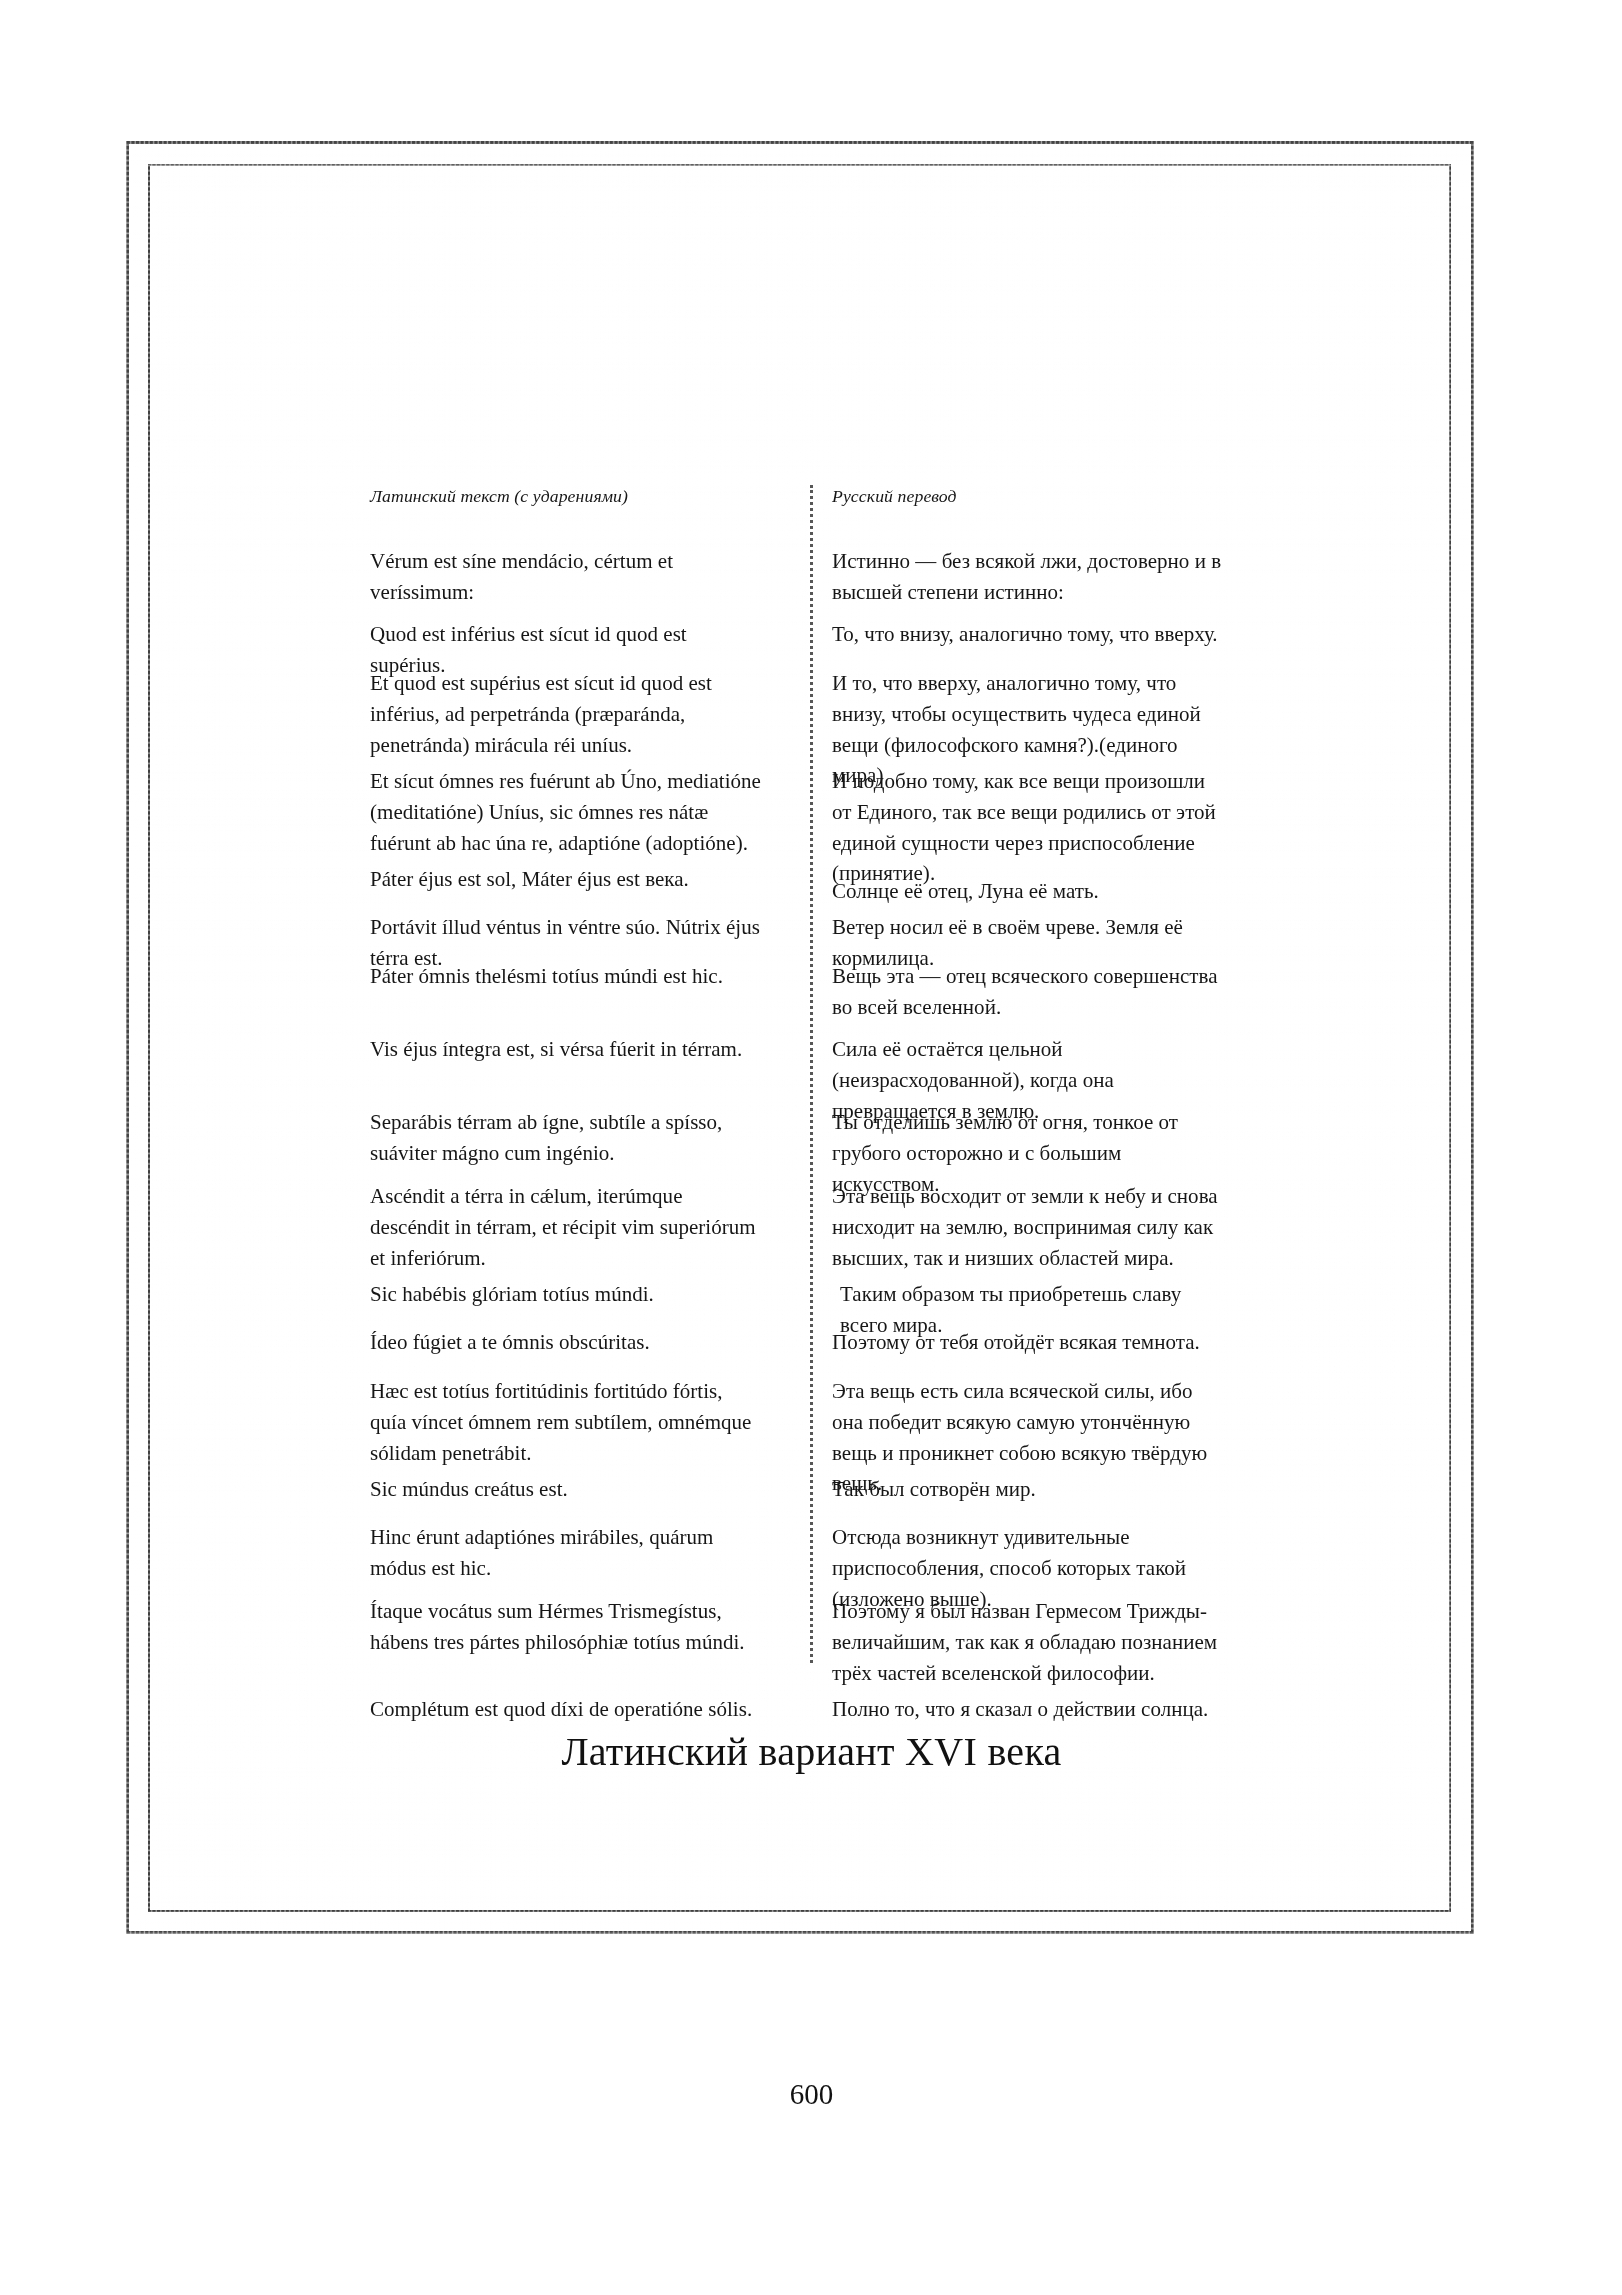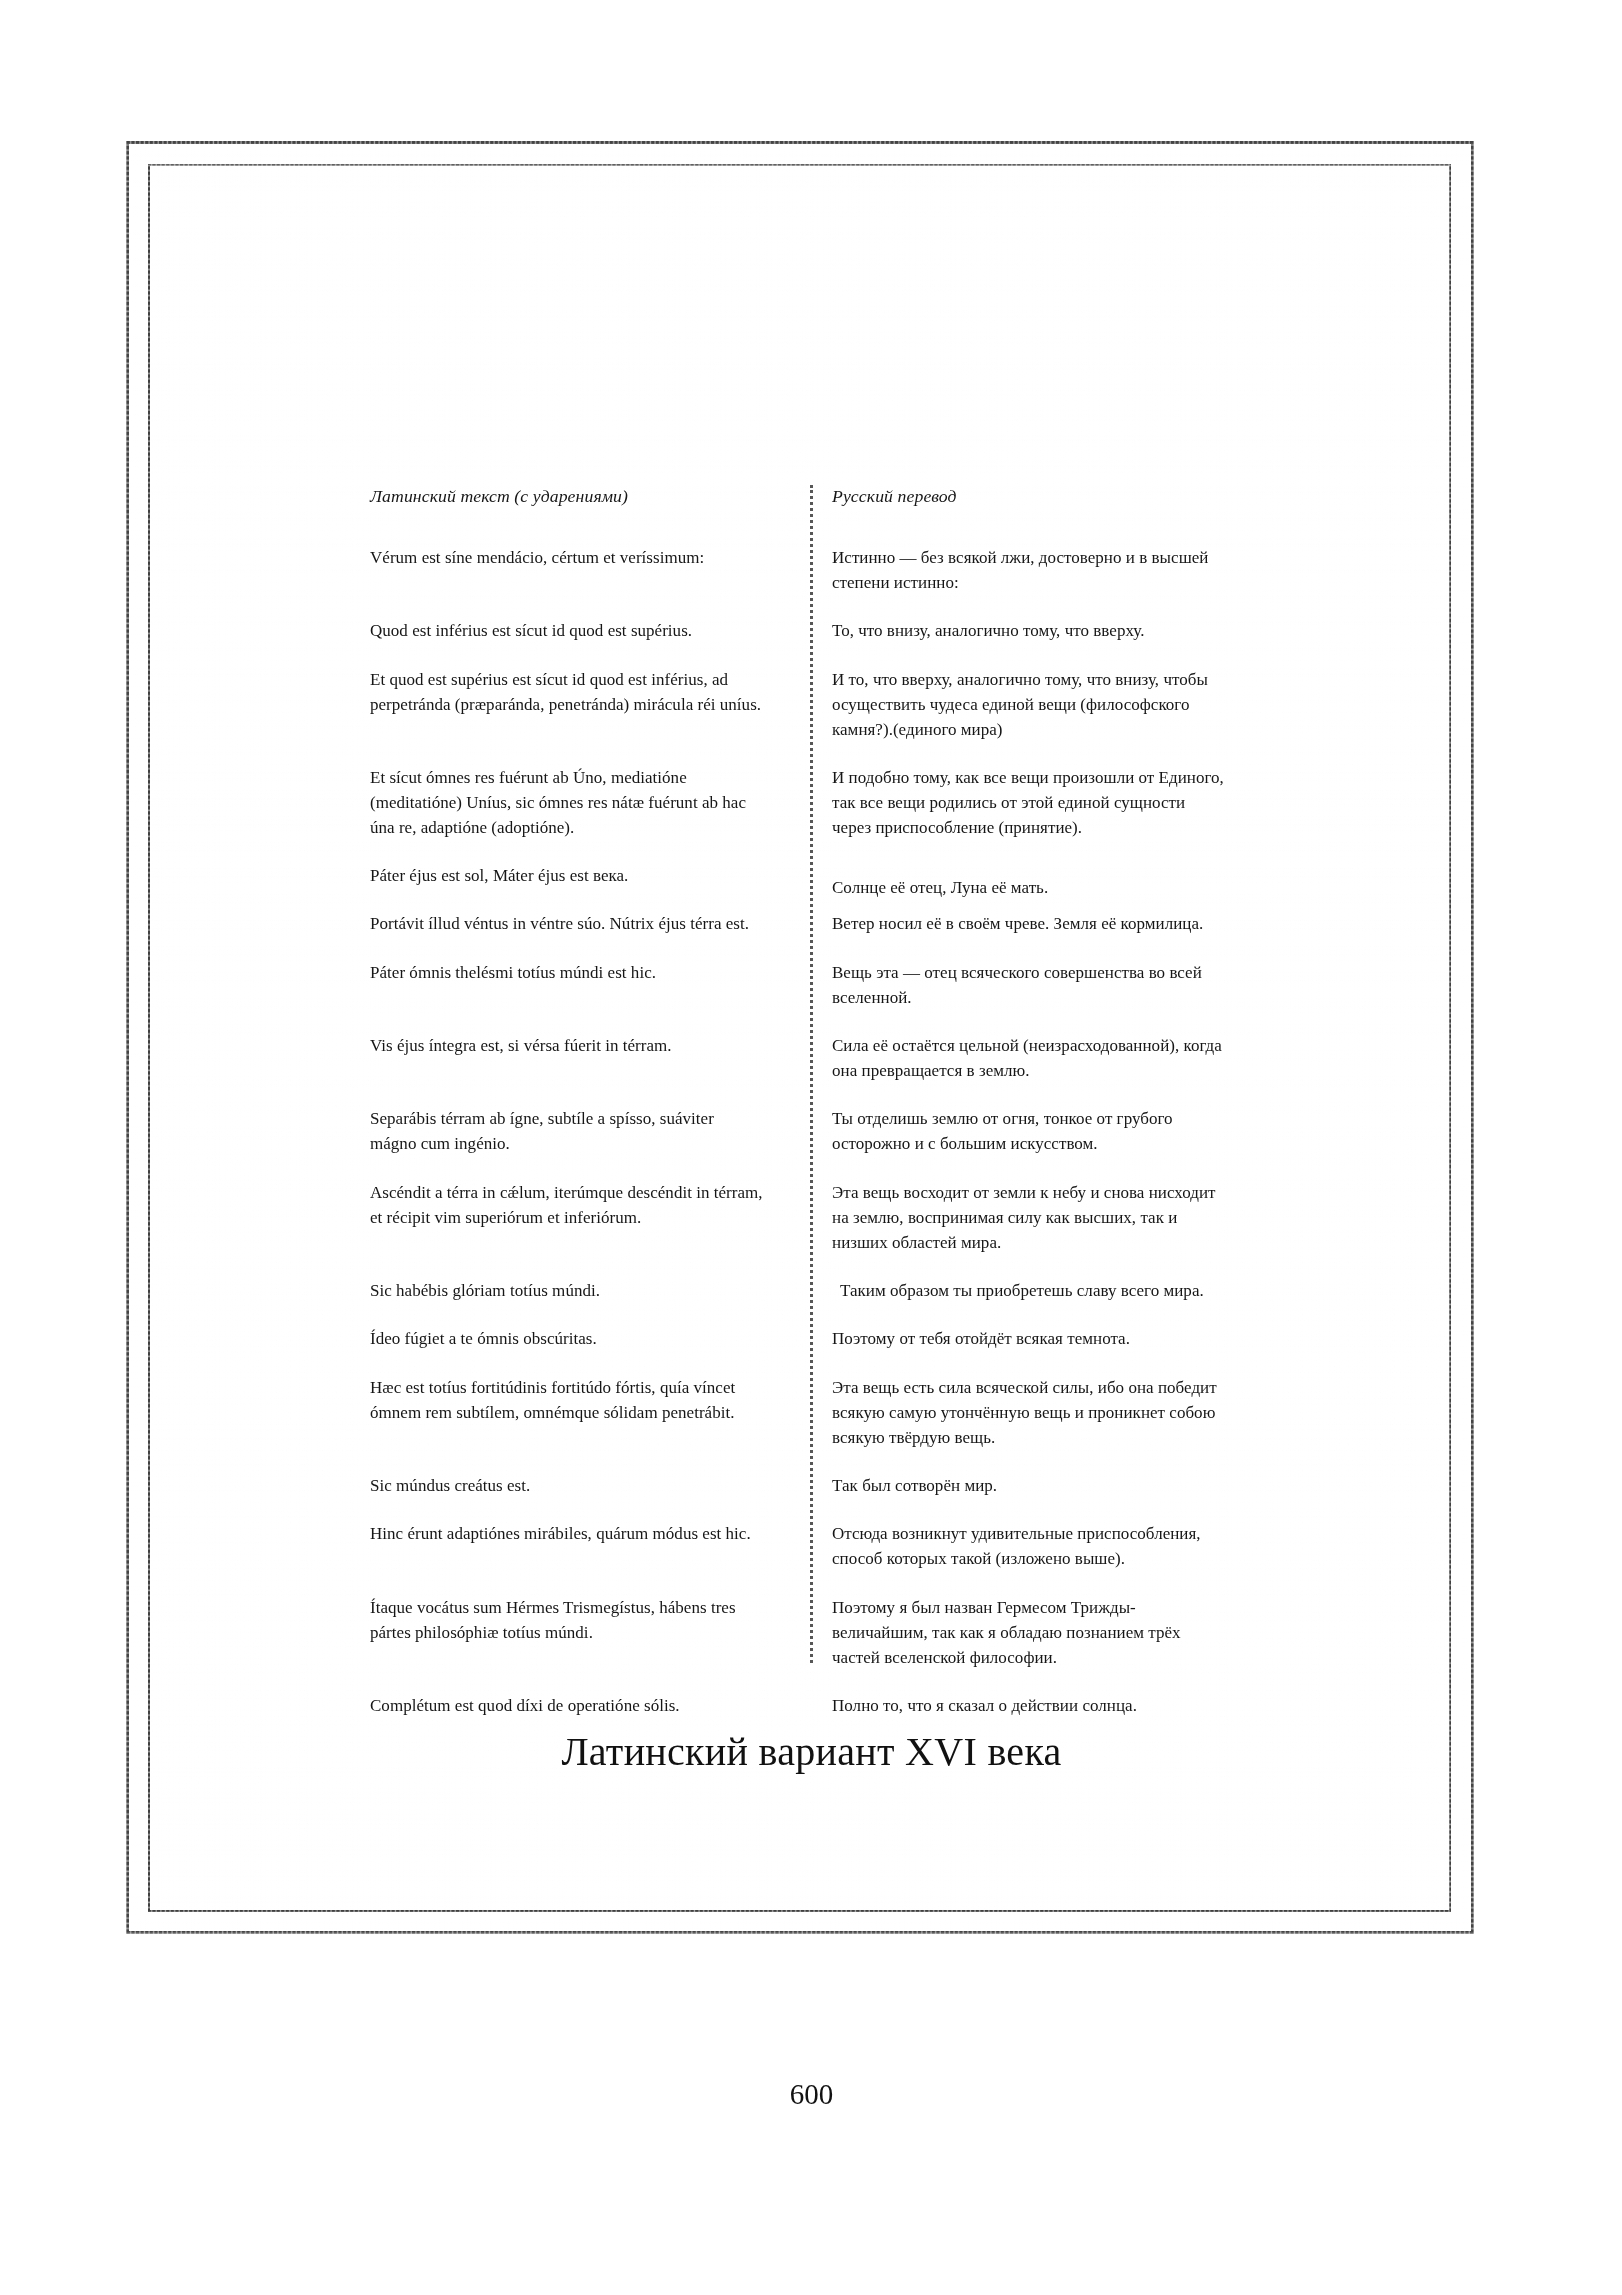--- a/index.html
+++ b/index.html
@@ -97,7 +97,7 @@
   }
 
   .verse {
-    font-size: 17px;
+    font-size: 21px;
     line-height: 1.47;
     margin: 0;
     color: #161616;

